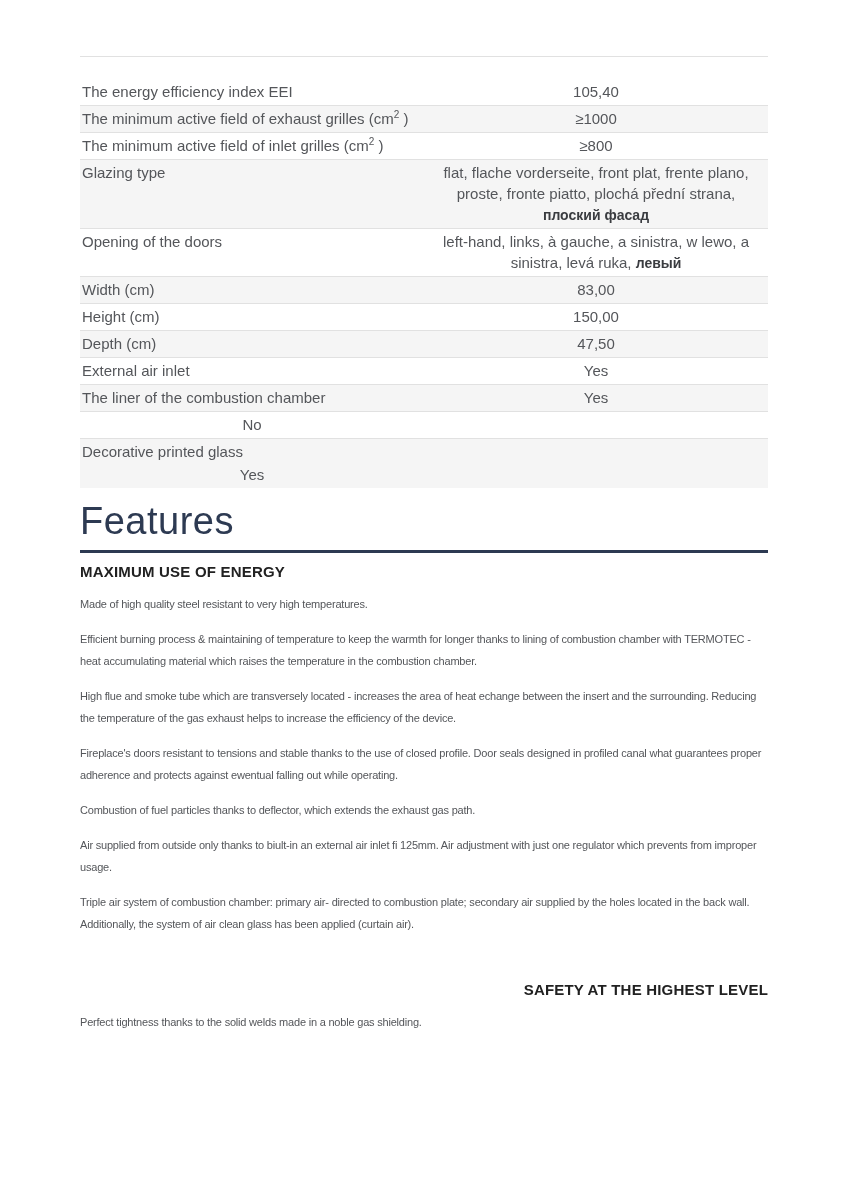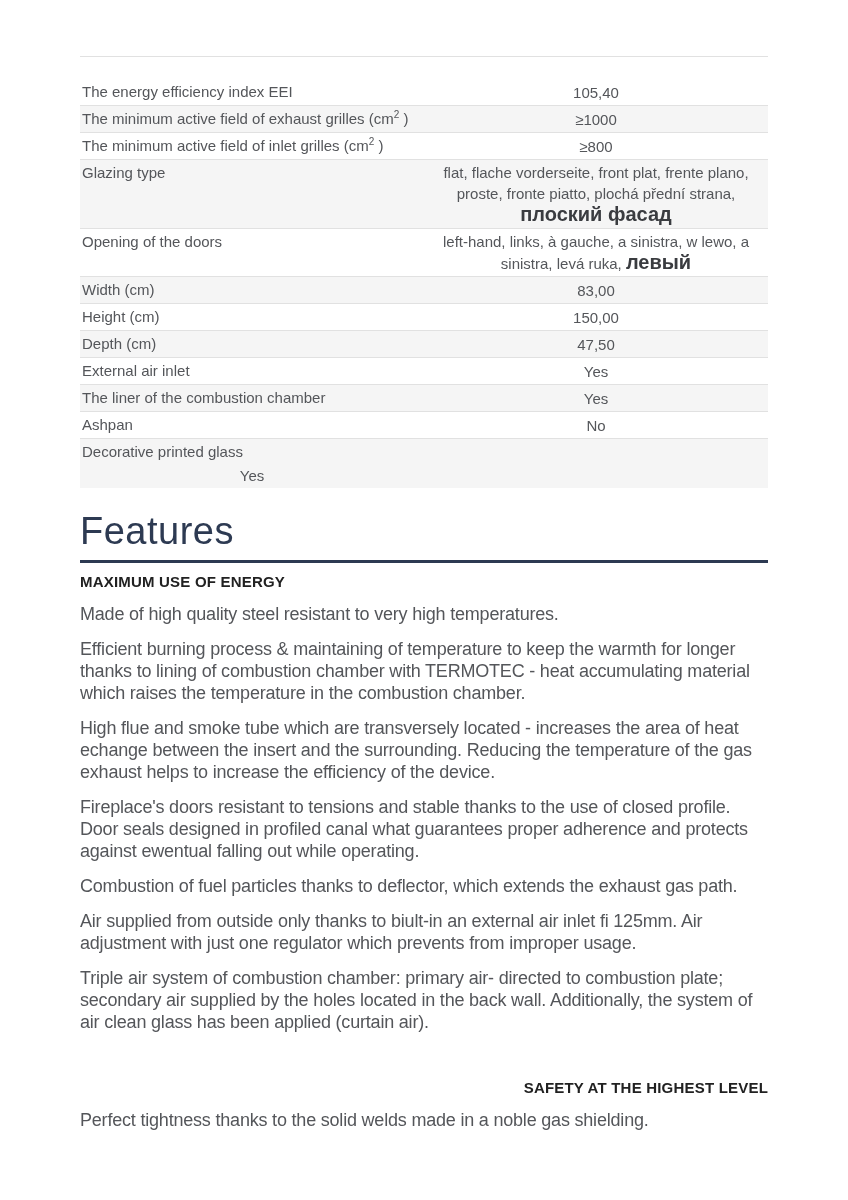--- a/index.html
+++ b/index.html
@@ -46,7 +46,7 @@
   sup { font-size: 10px; line-height: 0; }
   .cyr-bold {
     font-weight: 700;
-    font-size: 20px;
+    font-size: 14px;
     color: #3a3c40;
   }
 

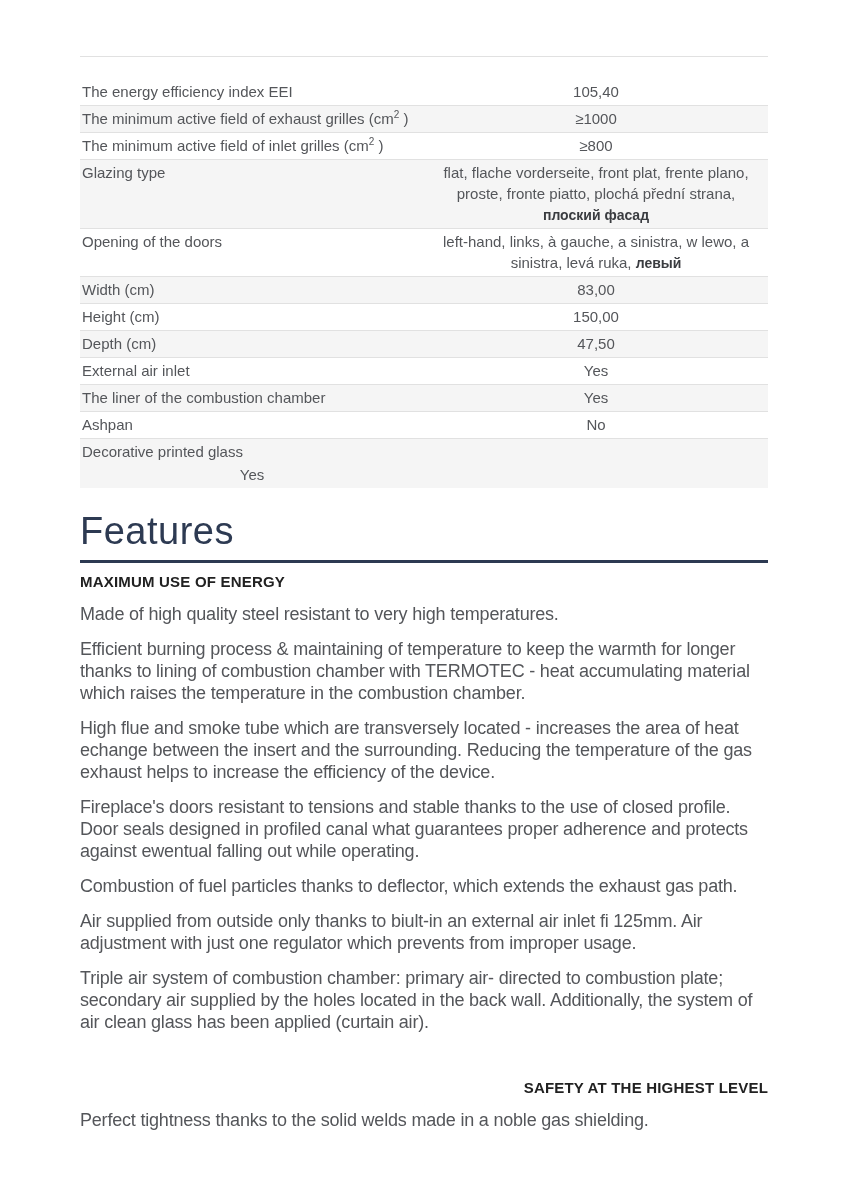--- a/index.html
+++ b/index.html
@@ -139,7 +139,6 @@
     </div>
 
     <div class="spec-row">
-      <div class="spec-label"><span>Ashpan</span><sup></sup><span></span></div>
       <div class="spec-value"><span>No</span><span class="cyr-bold"></span></div>
     </div>
 

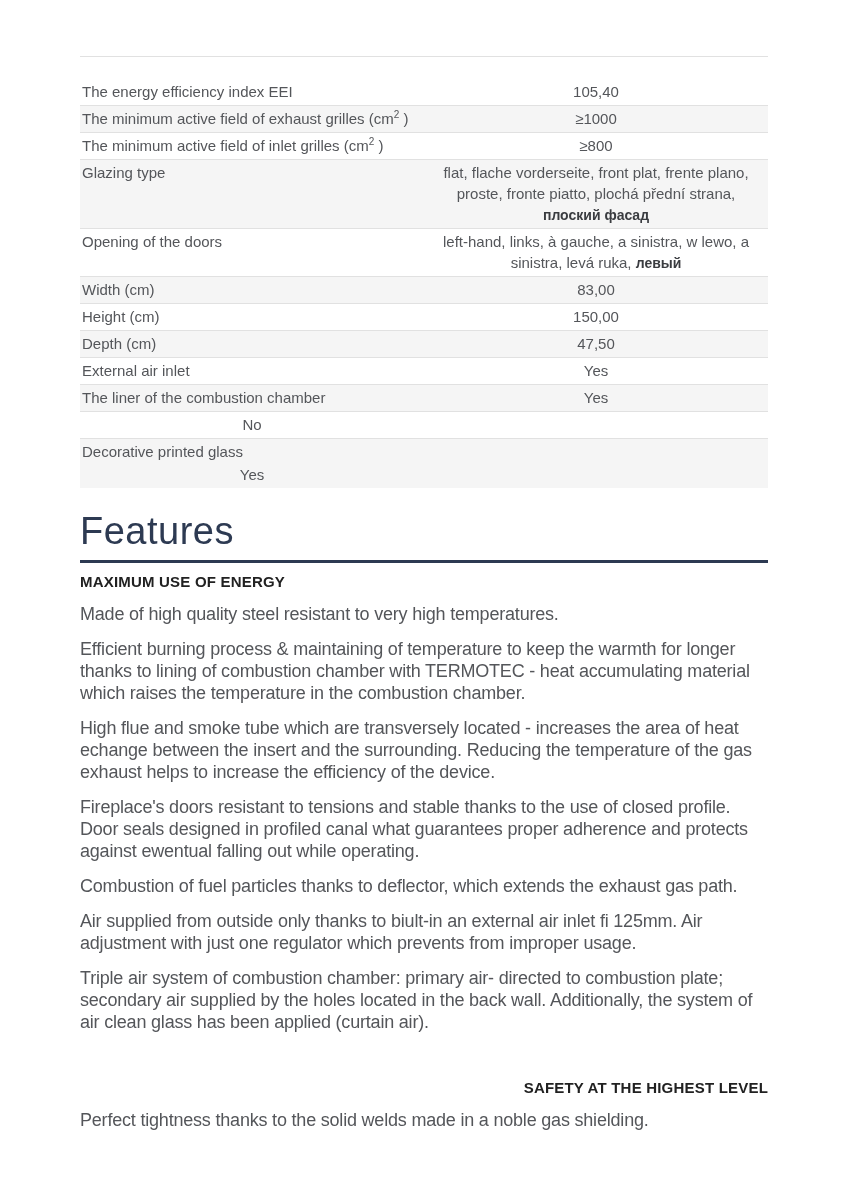--- a/index.html
+++ b/index.html
@@ -52,7 +52,7 @@
 
   
   .features-title {
-    margin-top: 22px;
+    margin-top: 12px;
     font-size: 38px;
     font-weight: 400;
     letter-spacing: 0.5px;

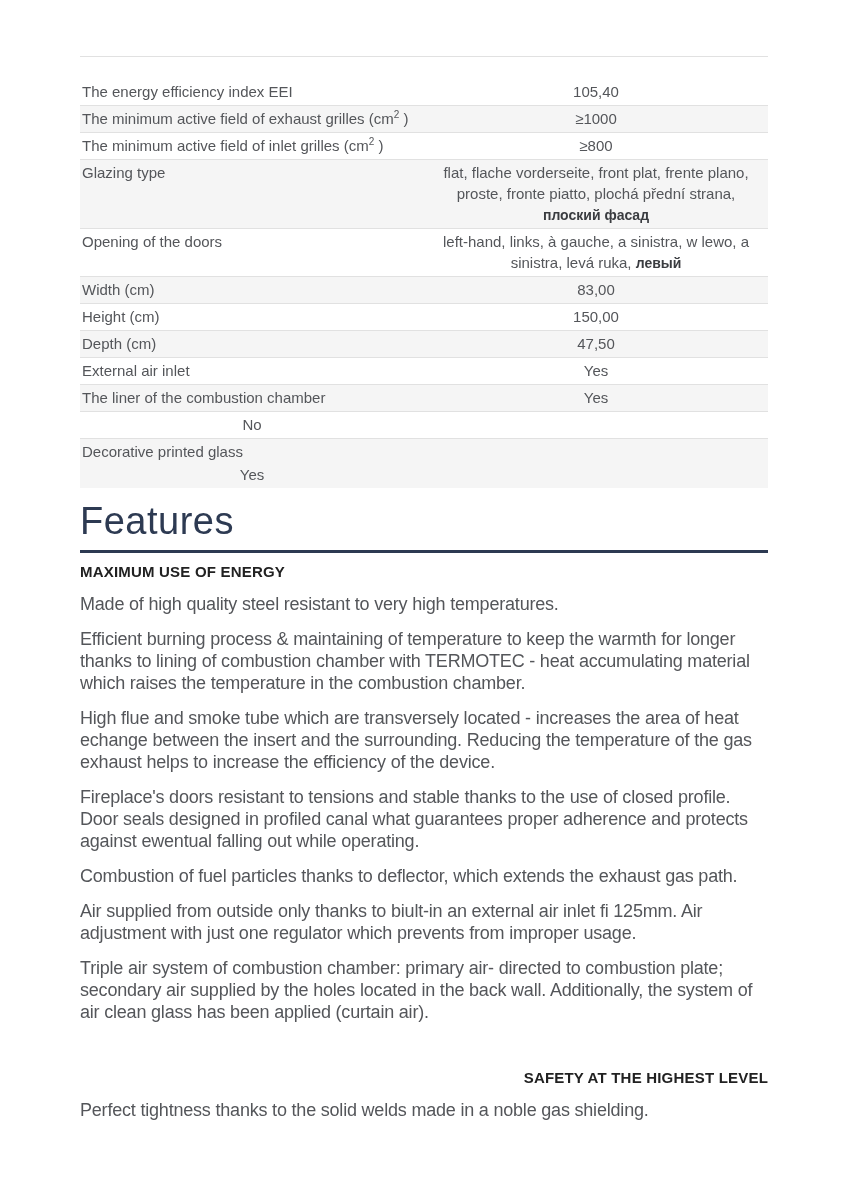--- a/index.html
+++ b/index.html
@@ -73,7 +73,7 @@
   .section-heading.spaced { margin-top: 46px; text-align: right; }
   .feature-paragraph {
     margin-top: 13px;
-    font-size: 18px;
+    font-size: 11px;
     line-height: 22px;
     letter-spacing: -0.2px;
     color: #54565a;

